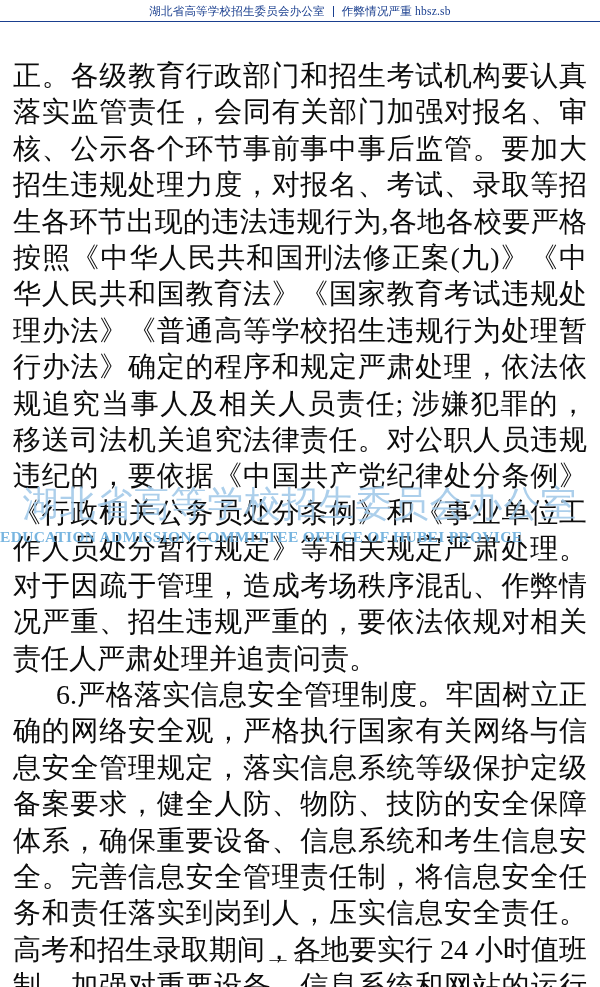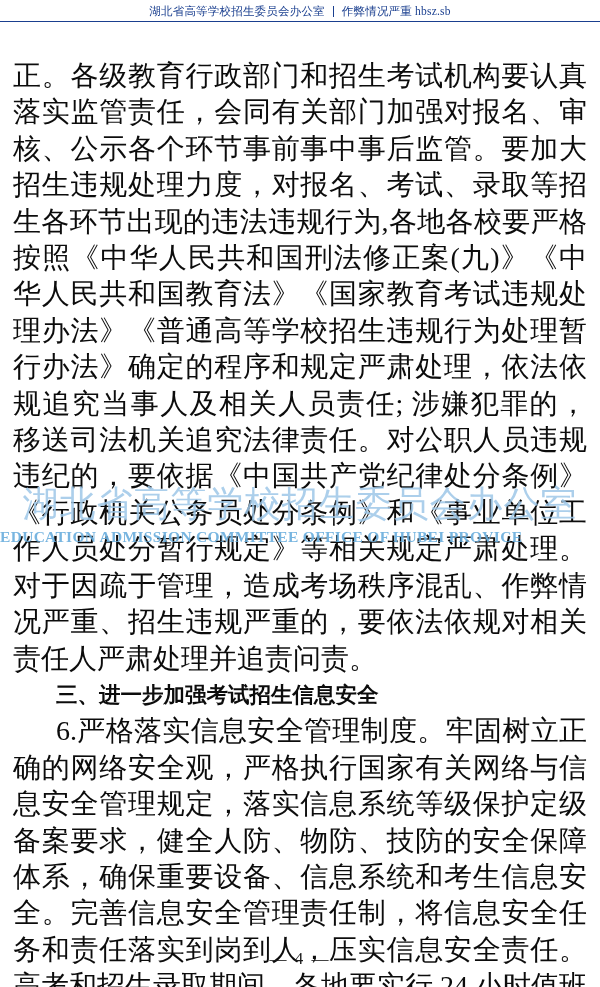--- a/index.html
+++ b/index.html
@@ -137,7 +137,6 @@
 
 <div class="doc-body">
   <p class="para">正。各级教育行政部门和招生考试机构要认真落实监管责任，会同有关部门加强对报名、审核、公示各个环节事前事中事后监管。要加大招生违规处理力度，对报名、考试、录取等招生各环节出现的违法违规行为,各地各校要严格按照《中华人民共和国刑法修正案(九)》《中华人民共和国教育法》《国家教育考试违规处理办法》《普通高等学校招生违规行为处理暂行办法》确定的程序和规定严肃处理，依法依规追究当事人及相关人员责任; 涉嫌犯罪的，移送司法机关追究法律责任。对公职人员违规违纪的，要依据《中国共产党纪律处分条例》《行政机关公务员处分条例》和《事业单位工作人员处分暂行规定》等相关规定严肃处理。对于因疏于管理，造成考场秩序混乱、作弊情况严重、招生违规严重的，要依法依规对相关责任人严肃处理并追责问责。</p>
-  <h3 class="heading">三、进一步加强考试招生信息安全</h3>
   <p class="para indent">6.严格落实信息安全管理制度。牢固树立正确的网络安全观，严格执行国家有关网络与信息安全管理规定，落实信息系统等级保护定级备案要求，健全人防、物防、技防的安全保障体系，确保重要设备、信息系统和考生信息安全。完善信息安全管理责任制，将信息安全任务和责任落实到岗到人，压实信息安全责任。高考和招生录取期间，各地要实行 24 小时值班制，加强对重要设备、信息系统和网站的运行监控和安全监测，进一步完善防病毒、防攻击、防篡改、防瘫痪、防窃密的技术措施，加强对重要设</p>
 </div>
 

